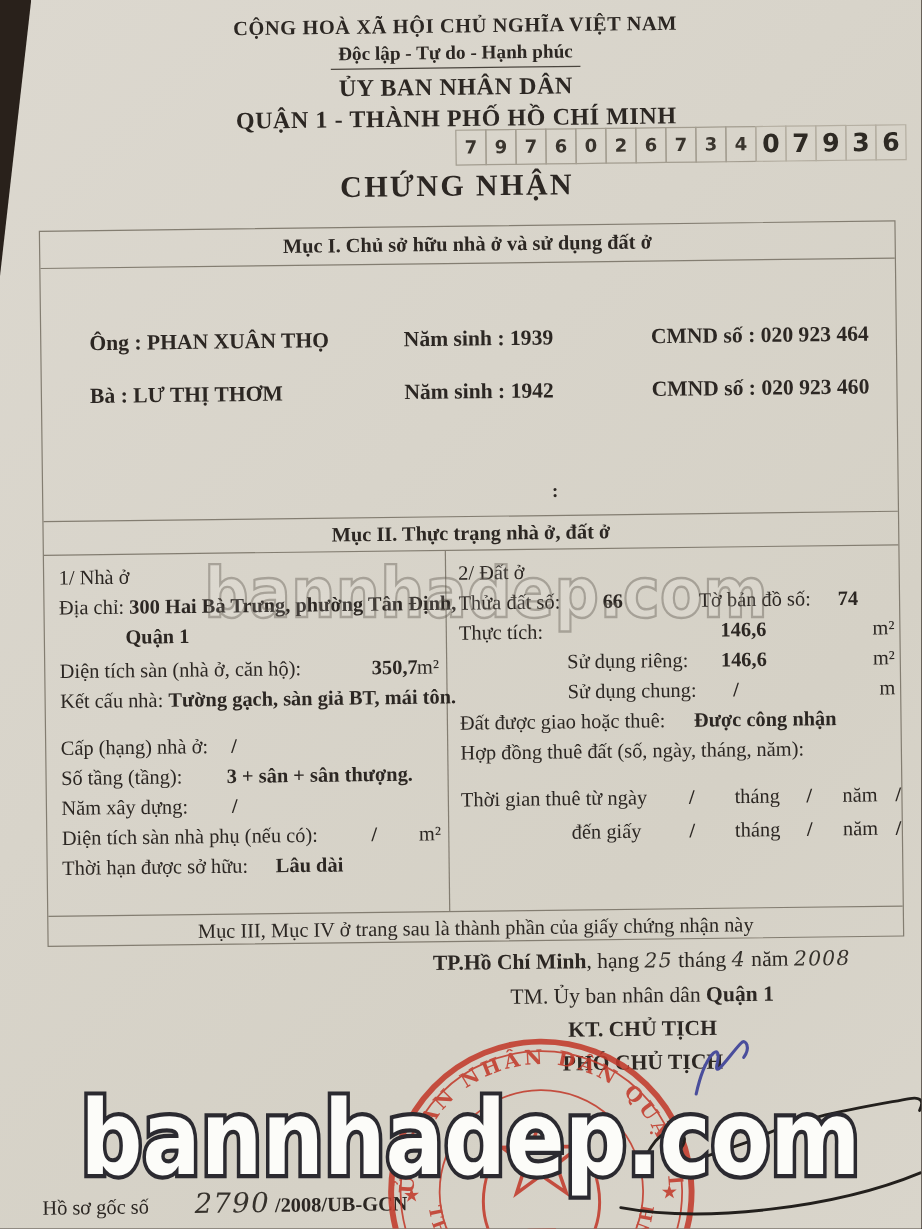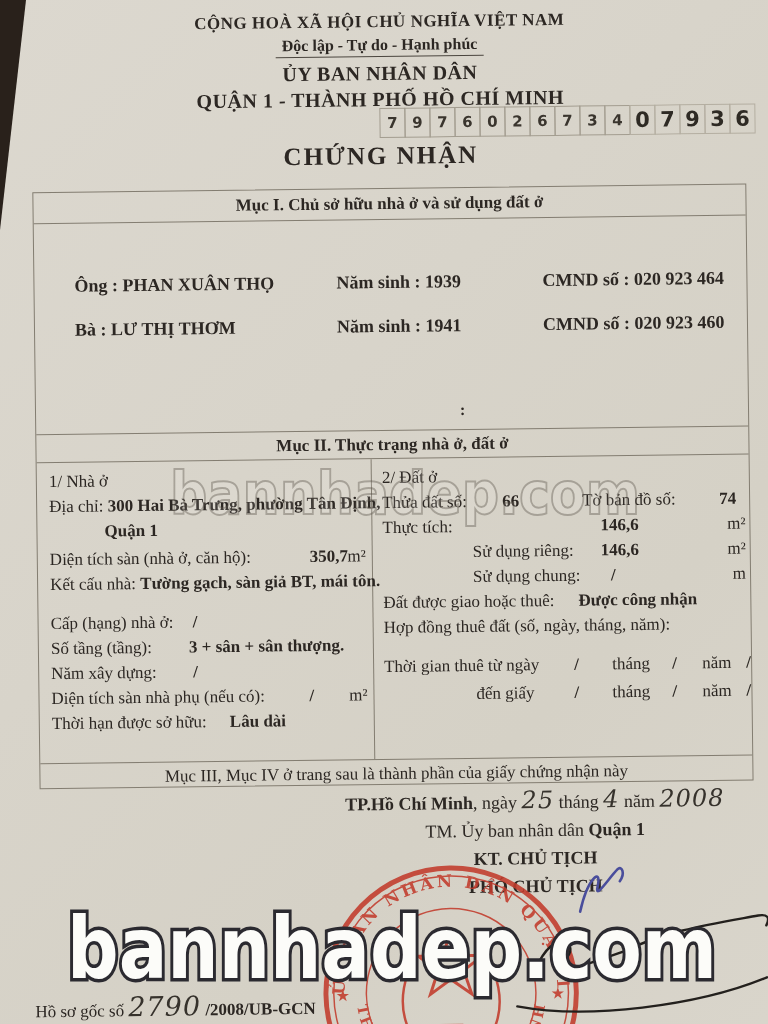--- a/index.html
+++ b/index.html
@@ -142,7 +142,7 @@
           </span>
           <span class="seg b" style="left:262px;">
             <span>Năm sinh :</span>
-            <span>1941</span>
+            <span>1942</span>
           </span>
           <span class="seg b" style="left:468px;">
             <span>CMND số :</span>

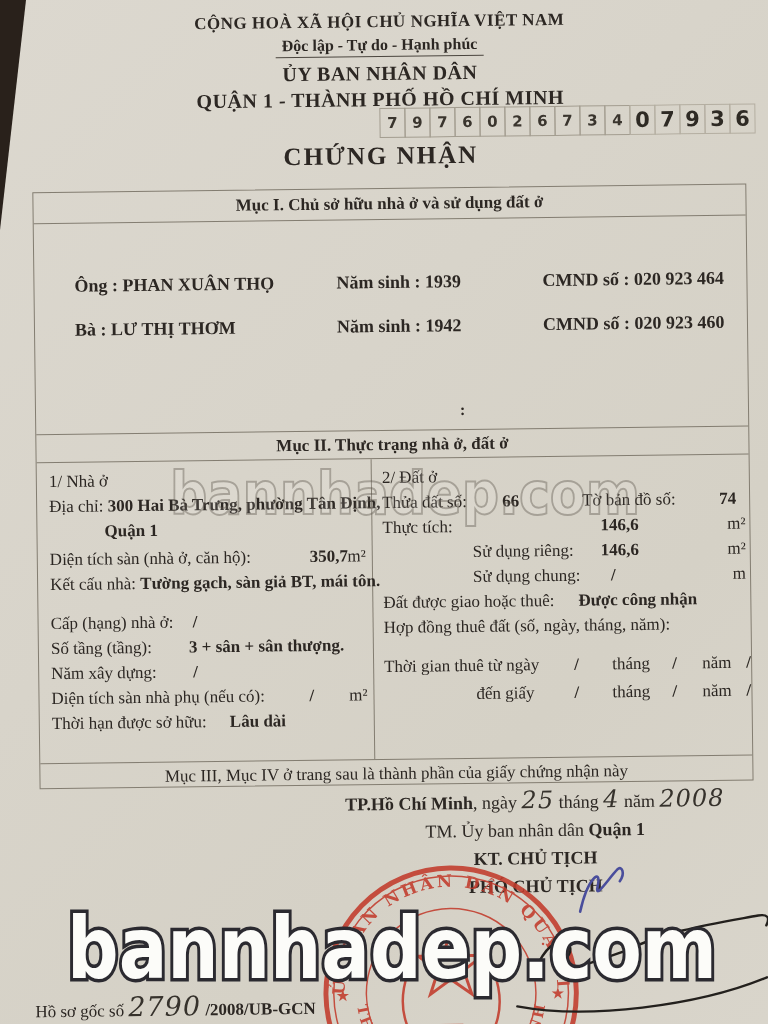--- a/index.html
+++ b/index.html
@@ -201,7 +201,7 @@
             <span>Thửa đất số:</span>
             <span class="b abs" style="left:120px;">66</span>
             <span class="abs" style="left:200px;">Tờ bản đồ số:</span>
-            <span class="b abs" style="left:337px;">74</span>
+            <span class="b abs" style="left:316px;">74</span>
           </div>
           <div class="row">
             <span>Thực tích:</span>

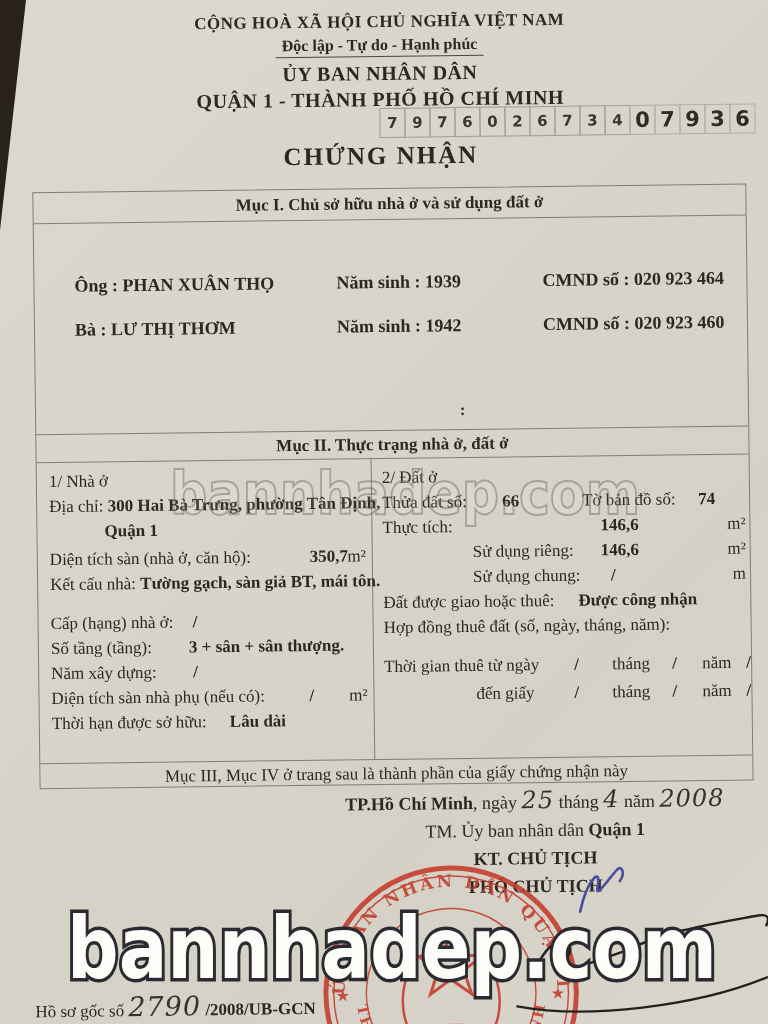--- a/index.html
+++ b/index.html
@@ -247,7 +247,7 @@
 
     <div class="sig">
       <div>
-        <span class="b">TP.Hồ Chí Minh</span><span>, ngày</span>
+        <span class="b">TP.Hồ Chí Minh</span><span>, hạng</span>
         <span class="hand">25</span>
         <span>tháng</span>
         <span class="hand">4</span>

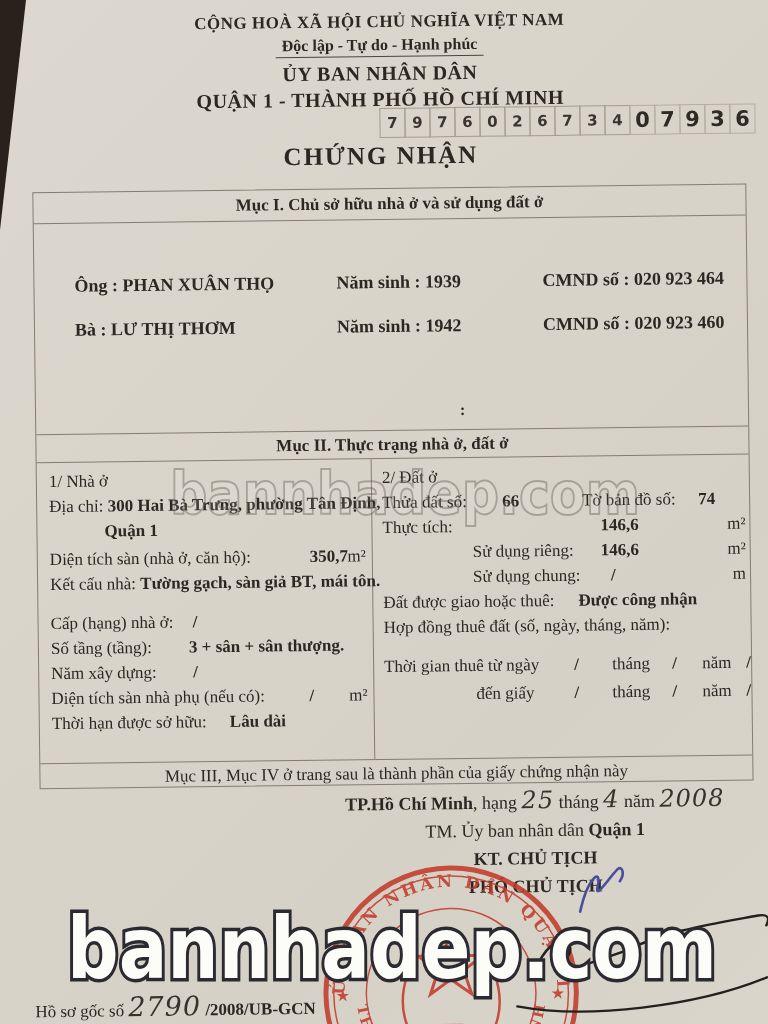--- a/index.html
+++ b/index.html
@@ -71,7 +71,7 @@
   .sig{position:absolute;left:300px;top:788px;width:460px;text-align:center;font-size:18px;line-height:28px;z-index:2;}
   .hand{
     font-family:"DejaVu Serif", serif;font-style:italic;font-weight:normal;
-    font-size:24px;color:#36322c;letter-spacing:1px;
+    font-size:17px;color:#36322c;letter-spacing:1px;
   }
   .footer{position:absolute;left:28px;top:988px;font-size:17px;white-space:nowrap;z-index:2;}
   .footer .hand{font-size:27px;}

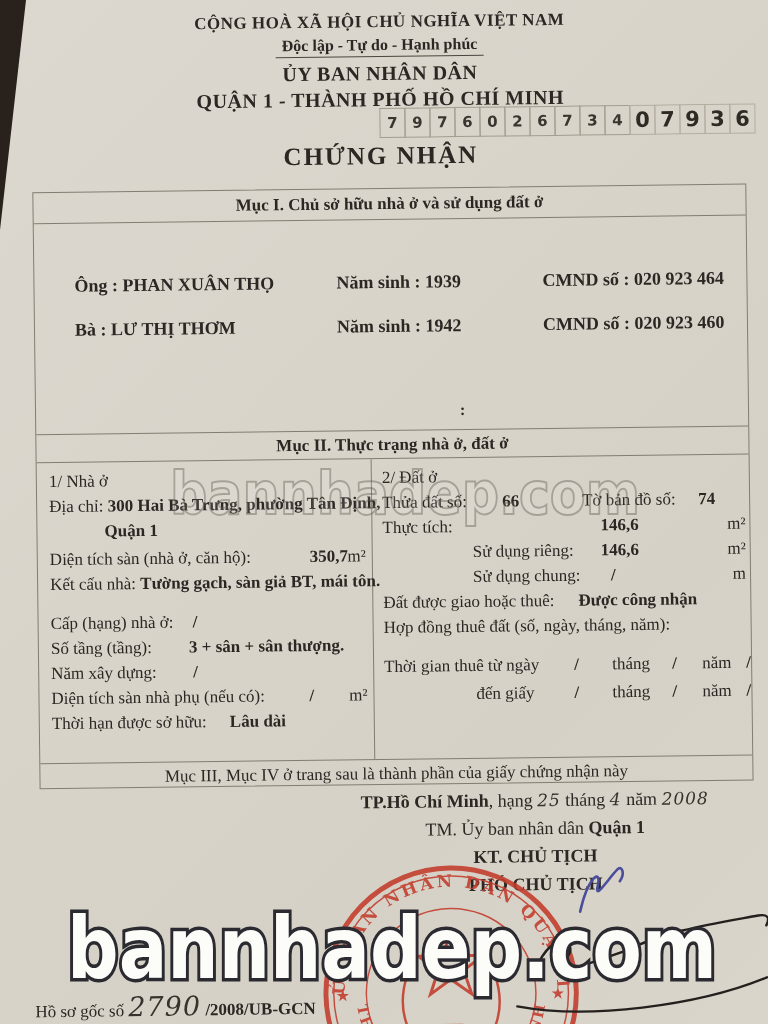--- a/index.html
+++ b/index.html
@@ -74,7 +74,7 @@
     font-size:17px;color:#36322c;letter-spacing:1px;
   }
   .footer{position:absolute;left:28px;top:988px;font-size:17px;white-space:nowrap;z-index:2;}
-  .footer .hand{font-size:27px;}
+  .footer .hand{font-size:23px;margin-left:34px;}
   
   .stamp{position:absolute;left:306px;top:856px;width:276px;height:276px;z-index:3;opacity:.88;}
   .sig-blue{position:absolute;left:562px;top:862px;width:80px;height:70px;z-index:4;}

